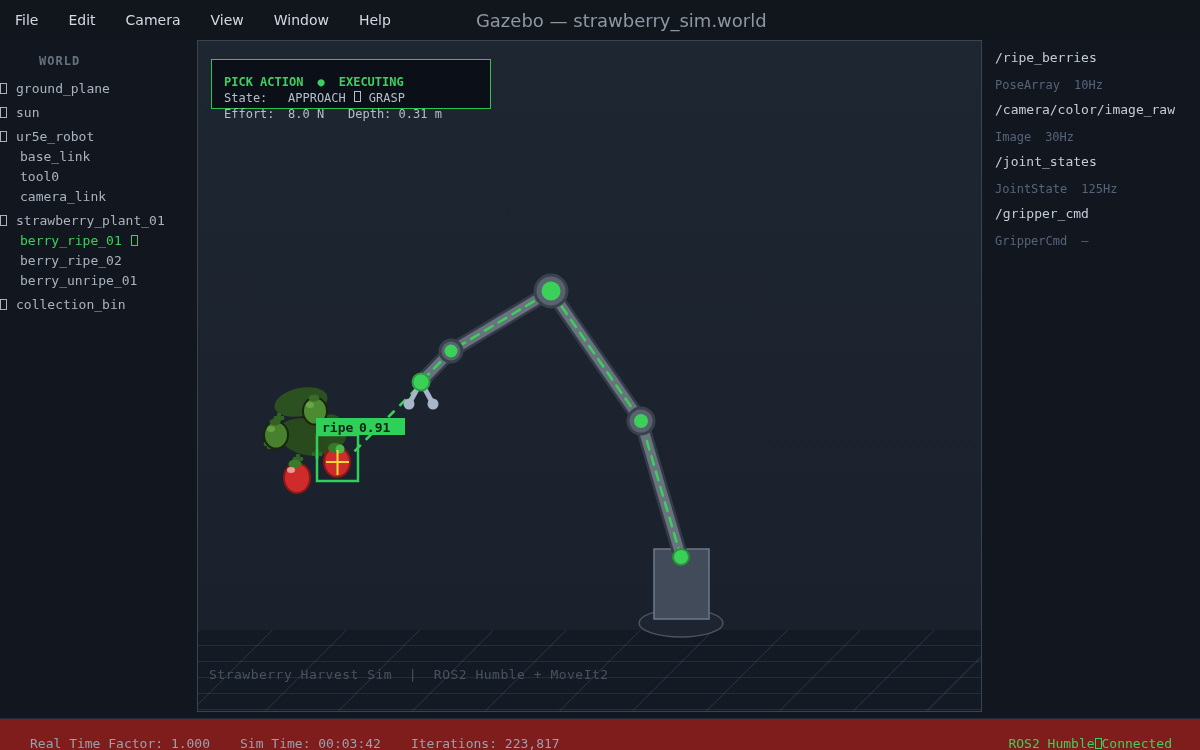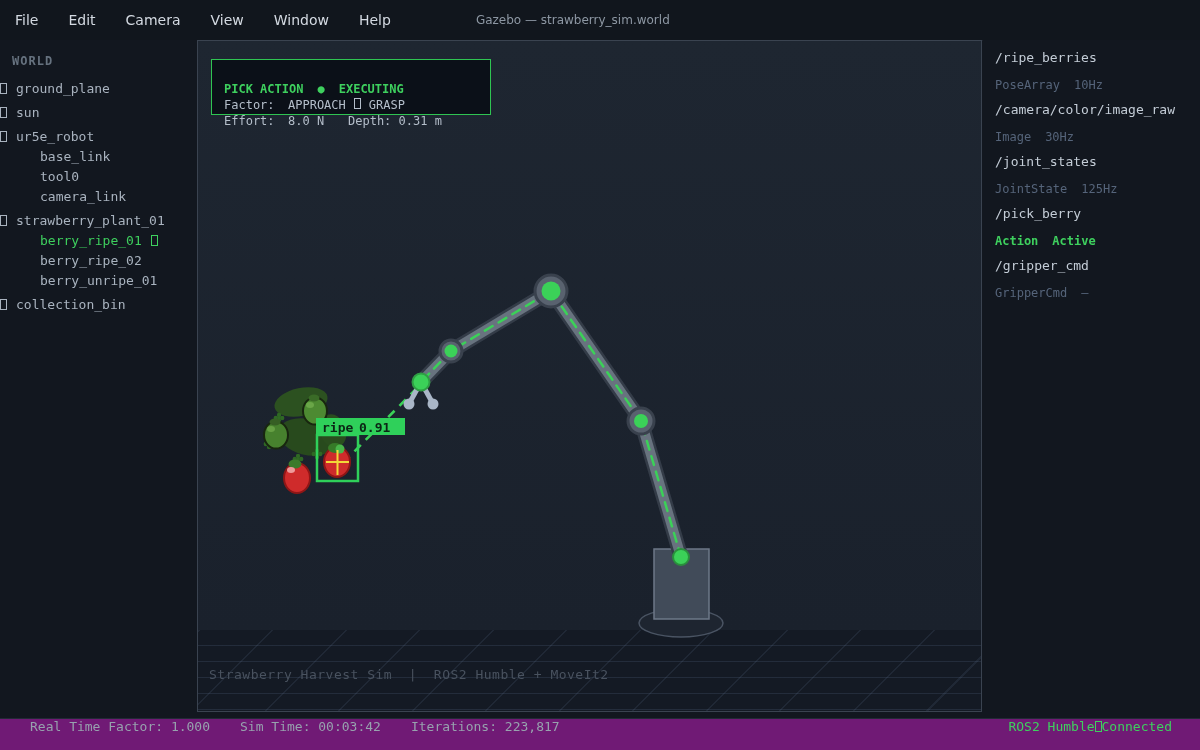--- a/index.html
+++ b/index.html
@@ -17,7 +17,7 @@
     font-family:"DejaVu Sans", sans-serif;font-size:14px;color:#d4dae2;
   }
   .menubar .mitem{padding:0 15px;cursor:default;text-align:right;}
-  .menubar .wtitle{margin-left:70px;color:#8d97a3;font-size:12px;}
+  .menubar .wtitle{margin-left:70px;color:#8d97a3;font-size:18px;}
   
   .leftpanel{
     position:absolute;left:0;top:40px;width:197px;height:678px;

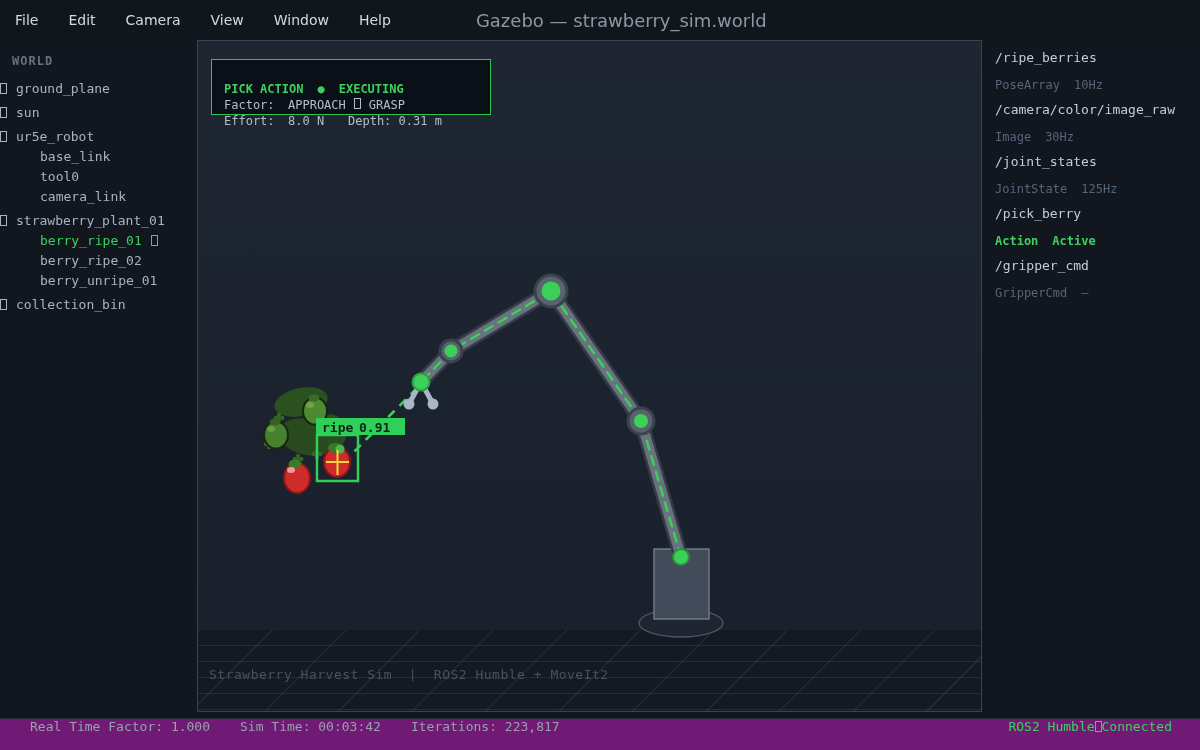--- a/index.html
+++ b/index.html
@@ -23,7 +23,7 @@
     position:absolute;left:0;top:40px;width:197px;height:678px;
     background:#12171f;color:#a9b3bf;font-size:13px;
   }
-  .panel-h{color:#66727f;font-size:12px;letter-spacing:1px;padding:14px 0 4px 12px;font-weight:bold;}
+  .panel-h{color:#66727f;font-size:12px;letter-spacing:1px;padding:14px 0 4px 12px;font-weight:bold;margin-left:27px;}
   .trow{display:flex;align-items:center;height:16px;margin-top:4px;white-space:nowrap;}
   .trow.group{margin-top:8px;}
   .trow.child{padding-left:40px;align-items:center;}

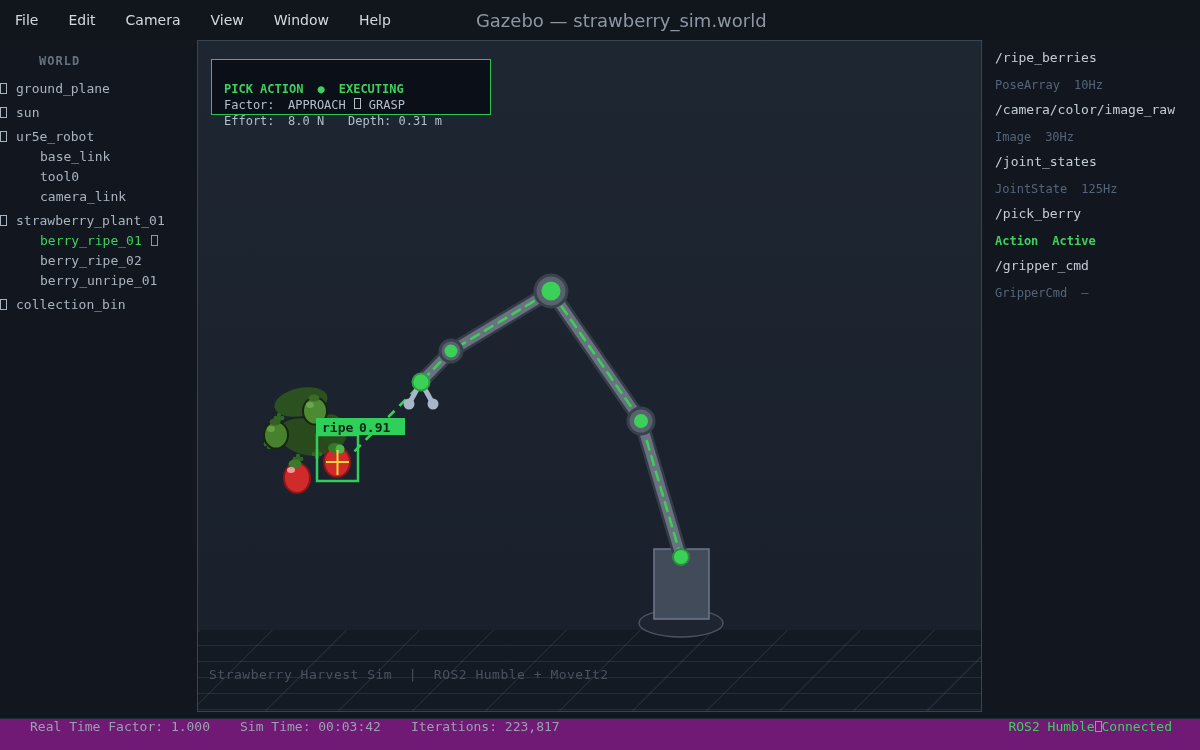--- a/index.html
+++ b/index.html
@@ -51,9 +51,9 @@
   .scene{position:absolute;left:0;top:0;pointer-events:none;}
   
   .hud{
-    position:absolute;left:13px;top:18px;width:280px;height:56px;box-sizing:border-box;
+    position:absolute;left:13px;top:18px;width:280px;height:50px;box-sizing:border-box;
     background:rgba(9,14,20,0.88);border:1px solid #2fc452;
-    padding:21px 10px 4px 12px;font-size:12px;line-height:16px;color:#b4beca;white-space:nowrap;
+    padding:14px 10px 4px 12px;font-size:12px;line-height:16px;color:#b4beca;white-space:nowrap;
   }
   .hud .t{color:#3ed05e;font-weight:bold;}
   .hud .dot{color:#3ed05e;margin:0 14px;}

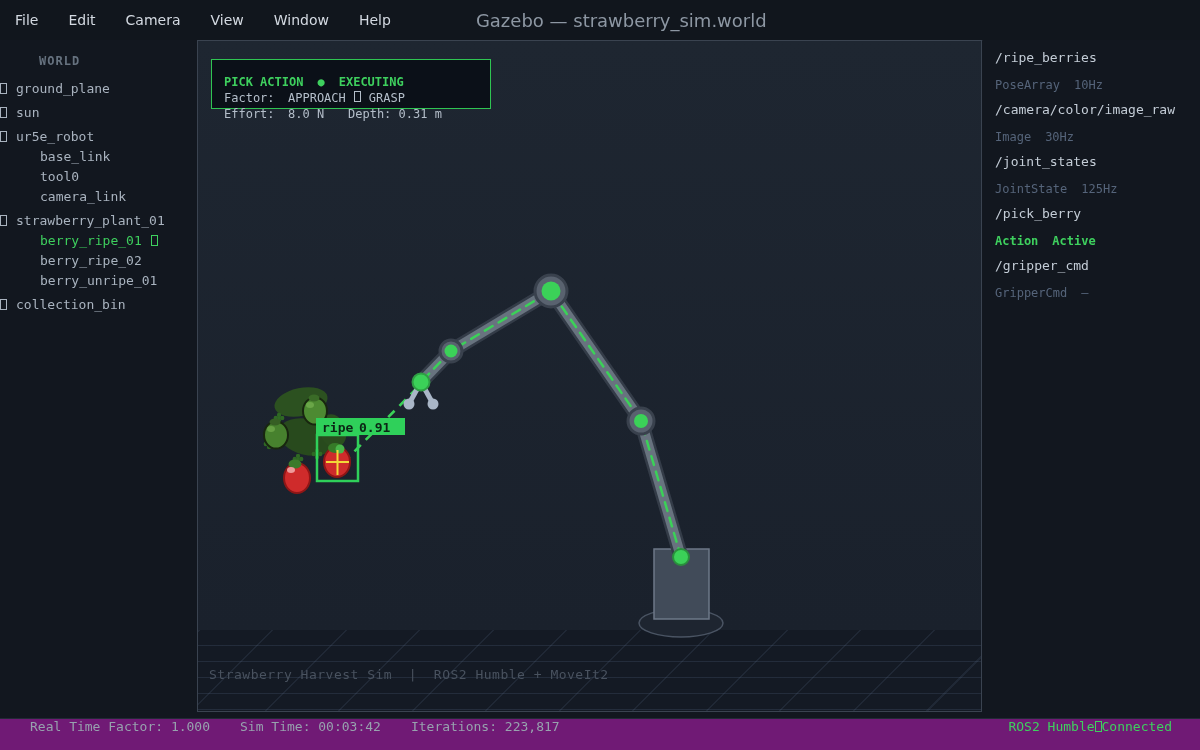--- a/index.html
+++ b/index.html
@@ -227,7 +227,7 @@
       <span class="t">PICK ACTION</span><span class="dot">●</span><span class="t">EXECUTING</span>
     </div>
     <div>
-      <span class="lab">Factor:</span><span>APPROACH</span><span class="tofu arrowtofu"></span><span>GRASP</span>
+      <span class="lab">State:</span><span>APPROACH</span><span class="tofu arrowtofu"></span><span>GRASP</span>
     </div>
     <div>
       <span class="lab">Effort:</span><span class="v1">8.0 N</span><span>Depth:</span>&nbsp;<span>0.31 m</span>

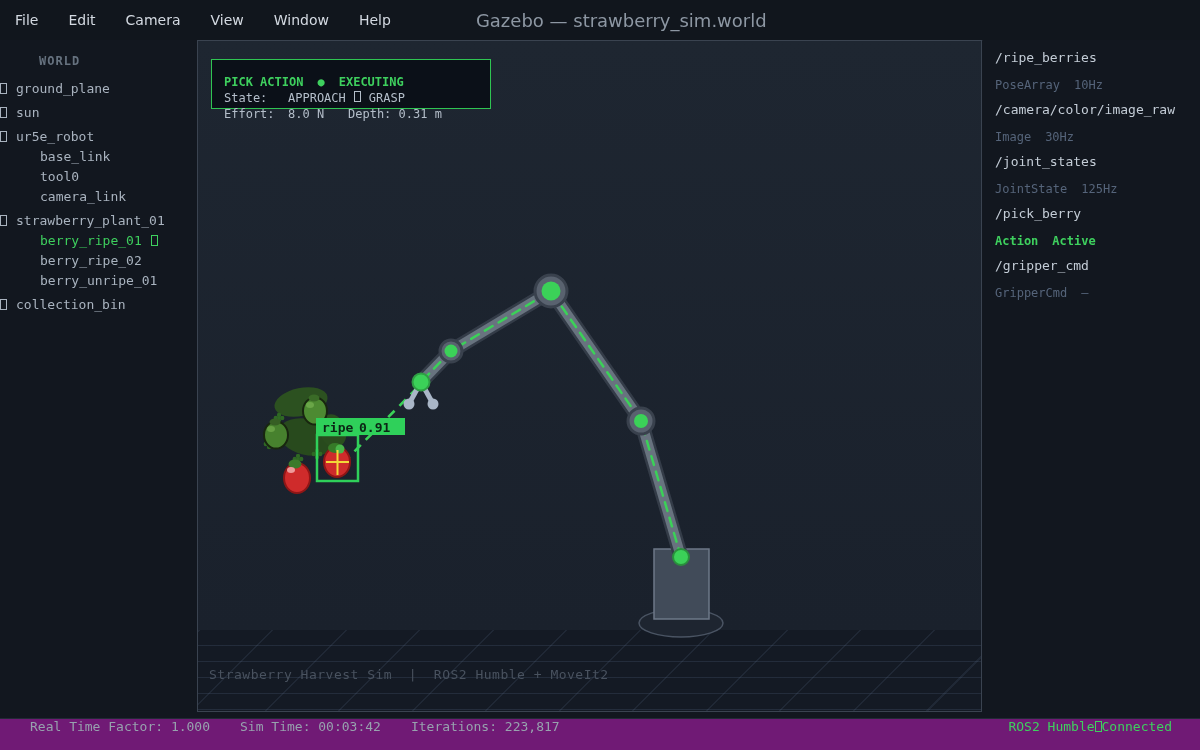--- a/index.html
+++ b/index.html
@@ -26,7 +26,7 @@
   .panel-h{color:#66727f;font-size:12px;letter-spacing:1px;padding:14px 0 4px 12px;font-weight:bold;margin-left:27px;}
   .trow{display:flex;align-items:center;height:16px;margin-top:4px;white-space:nowrap;}
   .trow.group{margin-top:8px;}
-  .trow.child{padding-left:40px;align-items:center;}
+  .trow.child{padding-left:20px;align-items:center;}
   .trow.sel{color:#3ed05e;}
   .tofu{display:inline-block;width:7px;height:11px;border:1px solid currentColor;box-sizing:border-box;flex:0 0 auto;}
   .trow .tofu{margin-right:9px;}

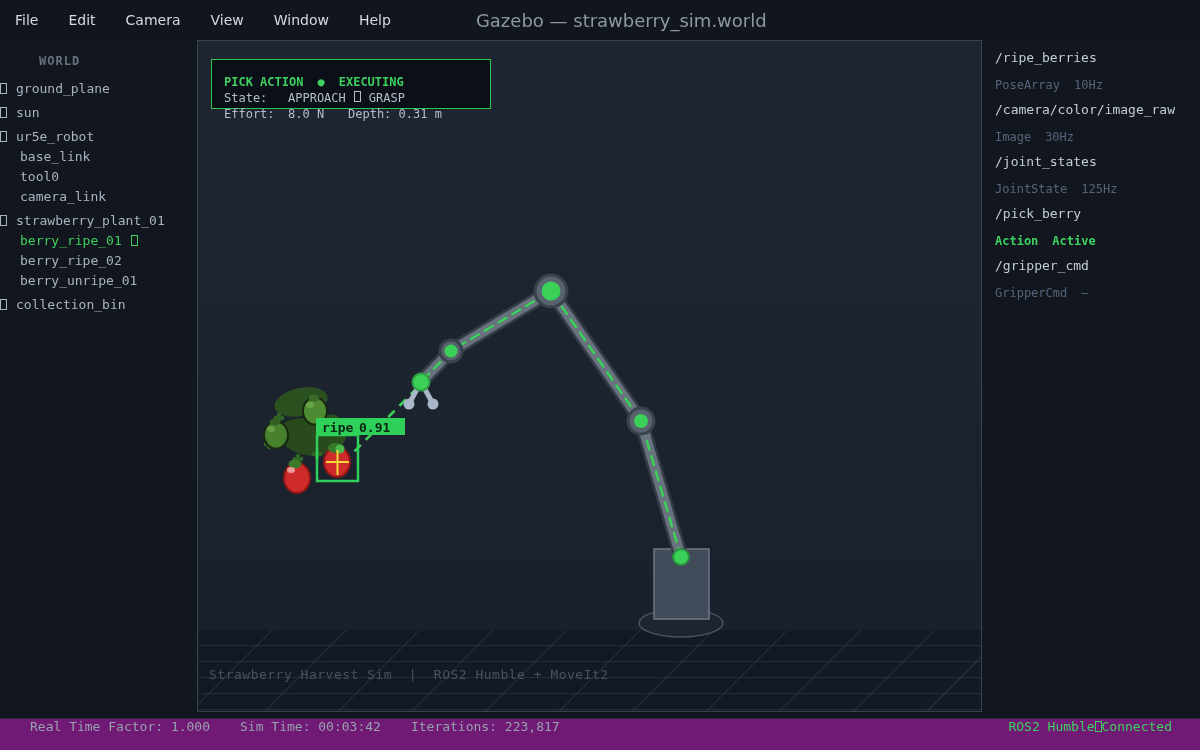--- a/index.html
+++ b/index.html
@@ -255,12 +255,6 @@
       <span>JointState</span><span class="rate">125Hz</span>
     </div>
   </div>
-  <div class="topic active">
-    <div class="tname">/pick_berry</div>
-    <div class="tsub">
-      <span>Action</span><span class="rate">Active</span>
-    </div>
-  </div>
   <div class="topic">
     <div class="tname">/gripper_cmd</div>
     <div class="tsub">

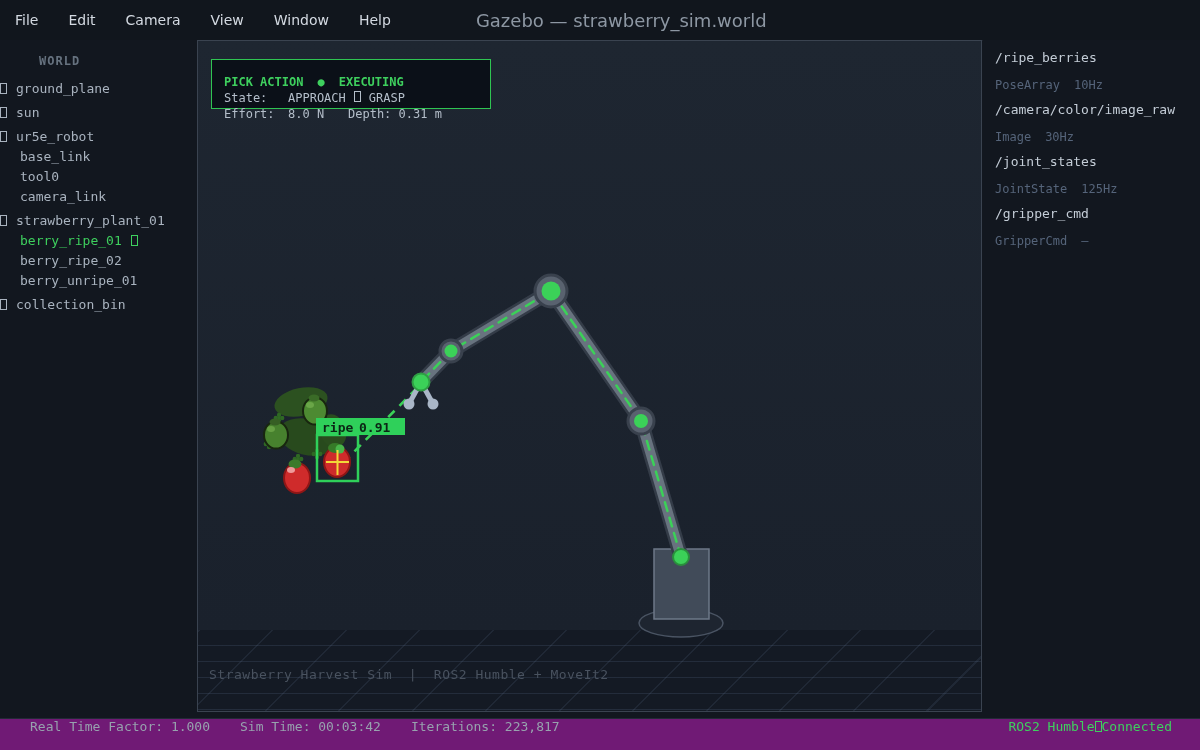--- a/index.html
+++ b/index.html
@@ -73,8 +73,8 @@
   
   .statusbar{
     position:absolute;left:0;top:718px;width:1200px;height:32px;
-    background:#701a75;border-top:1px solid #222a36;
-    display:flex;align-items:flex-start;font-size:13px;color:#97a2ae;
+    background:#7f1d1d;border-top:1px solid #222a36;
+    display:flex;align-items:flex-end;font-size:13px;color:#97a2ae;
   }
   .statusbar .sgroup{margin-left:30px;white-space:pre;}
   .statusbar .right{margin-left:auto;margin-right:28px;color:#3ed05e;display:flex;align-items:center;gap:0;}

